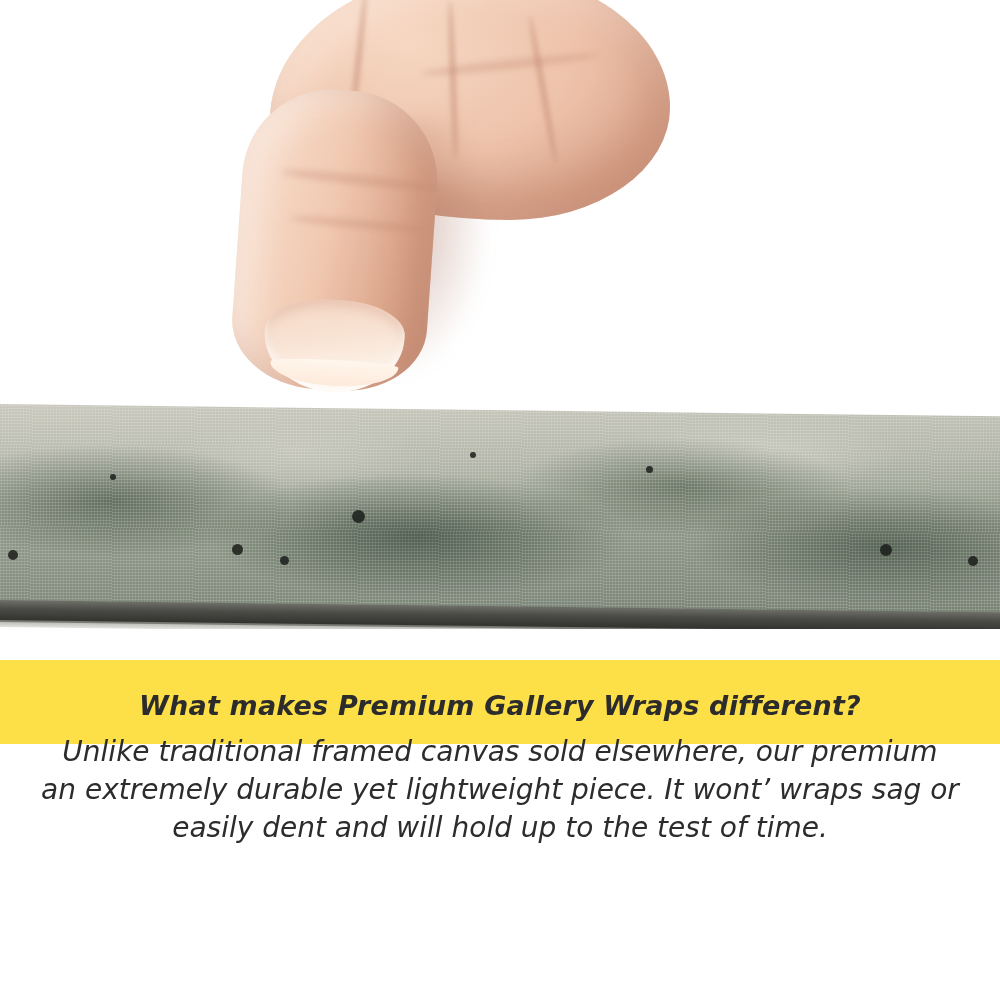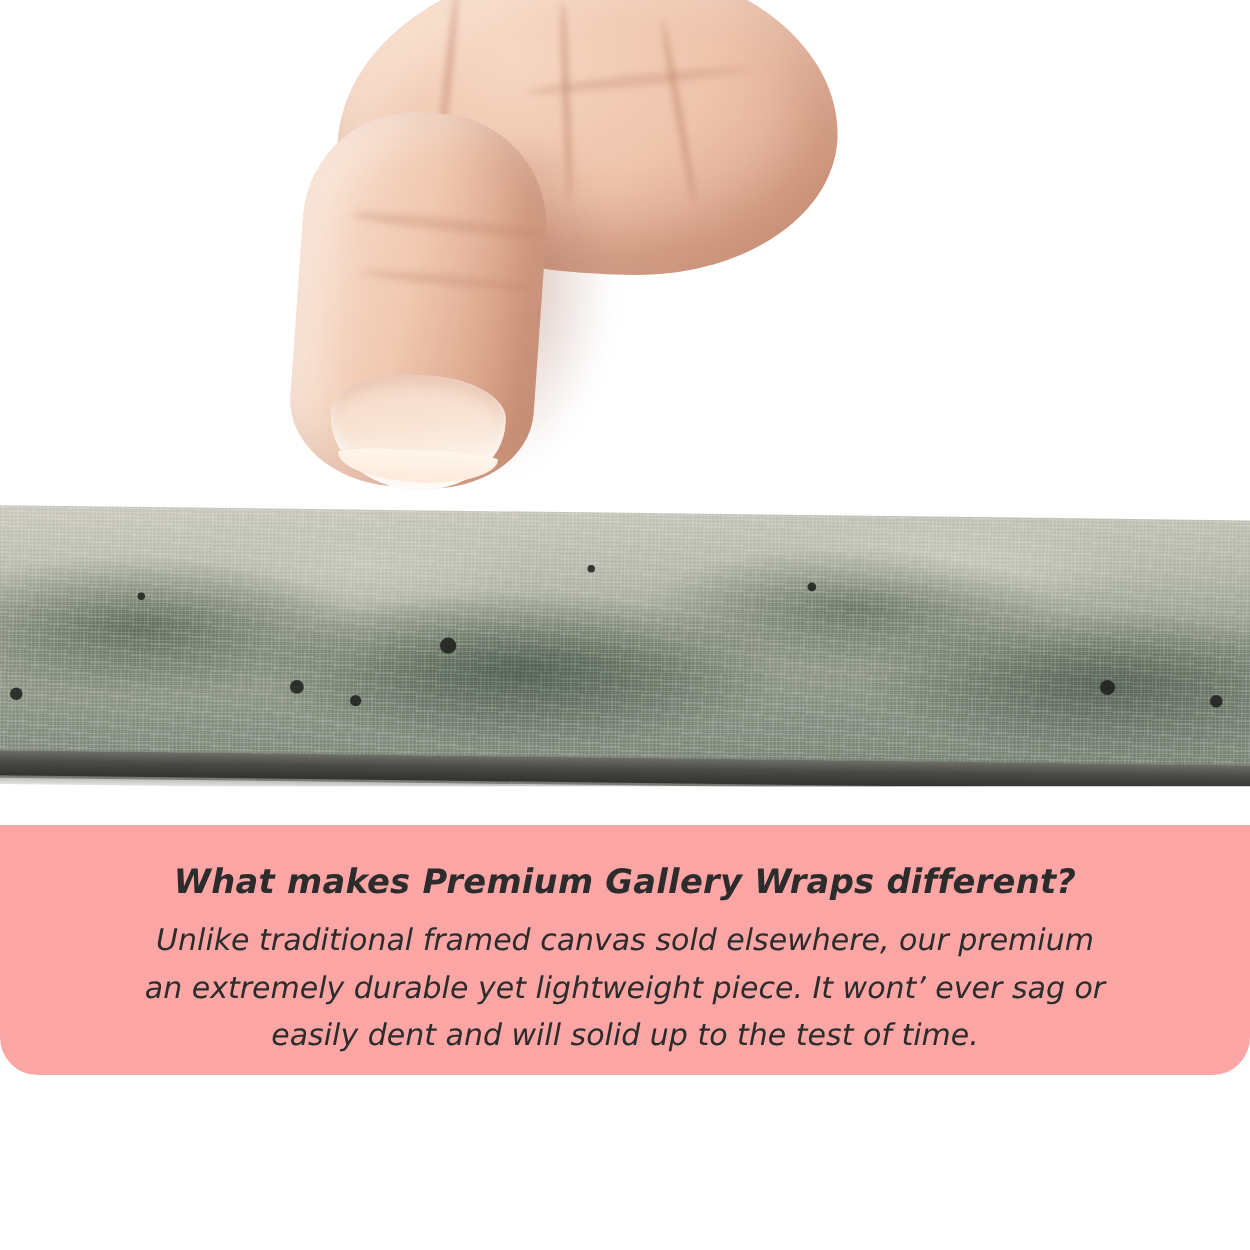--- a/index.html
+++ b/index.html
@@ -13,9 +13,8 @@
   .page {
     position: relative;
     width: 1000px;
-    height: 860px;
-    background: #fca5a5;
-    border-radius: 30px;
+    height: 744px;
+    background: #fde047;
   }
 
   

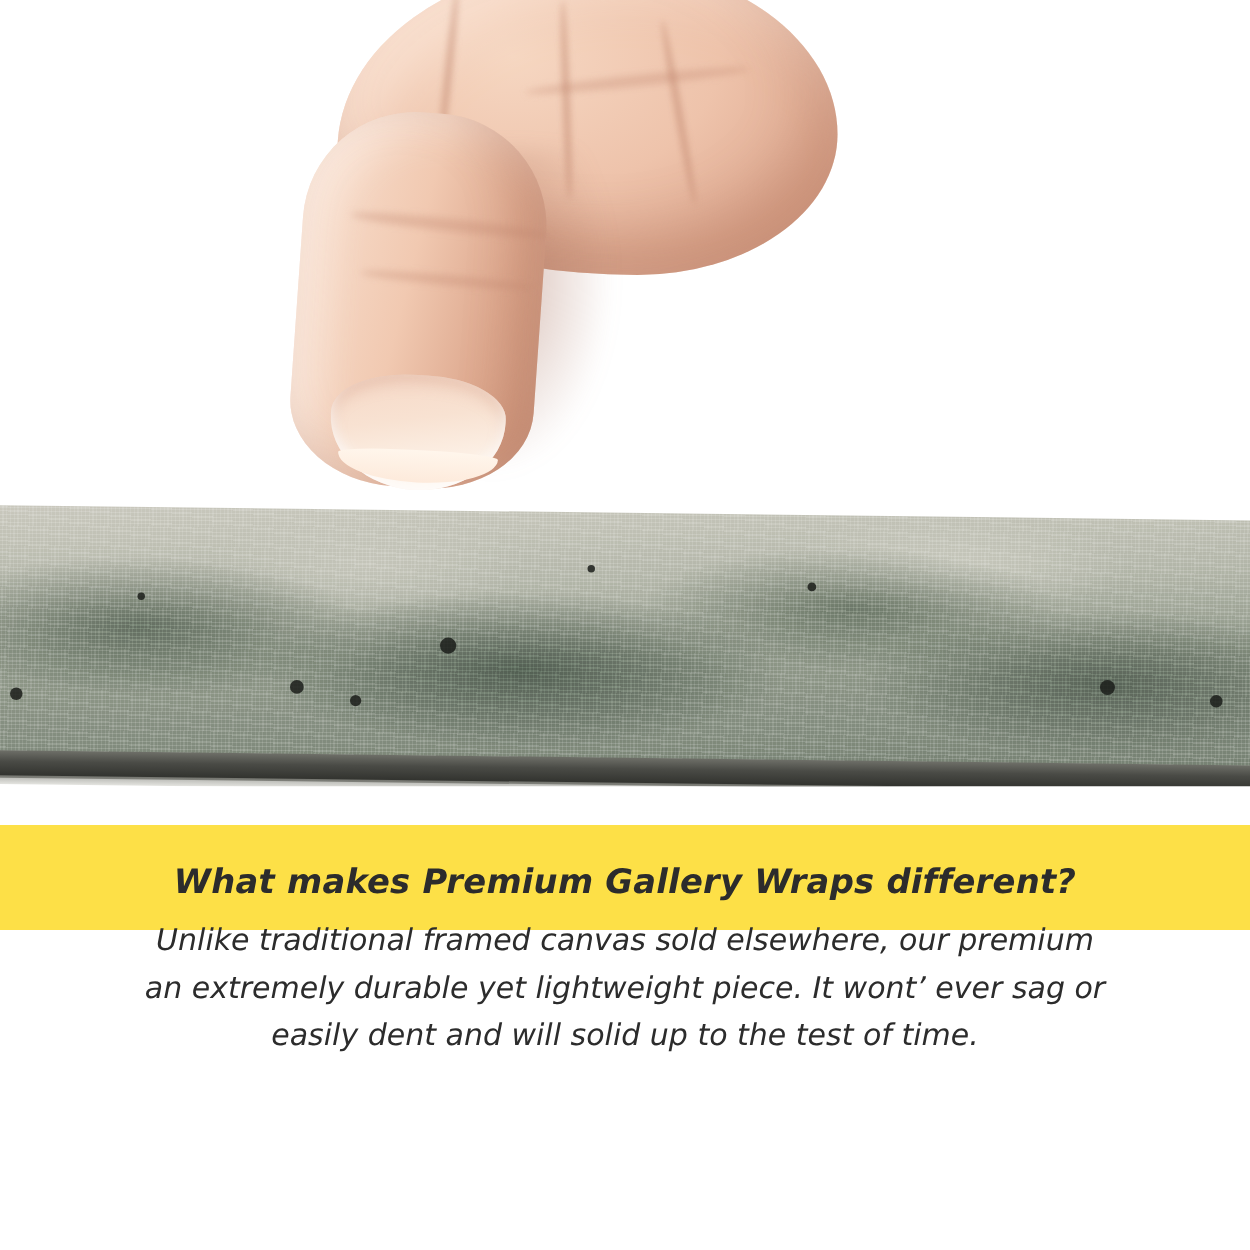--- a/index.html
+++ b/index.html
@@ -194,7 +194,7 @@
     margin-bottom: 12px;
   }
   .caption-line {
-    font-size: 24px;
+    font-size: 28px;
     line-height: 38px;
     font-weight: 400;
     text-align: center;

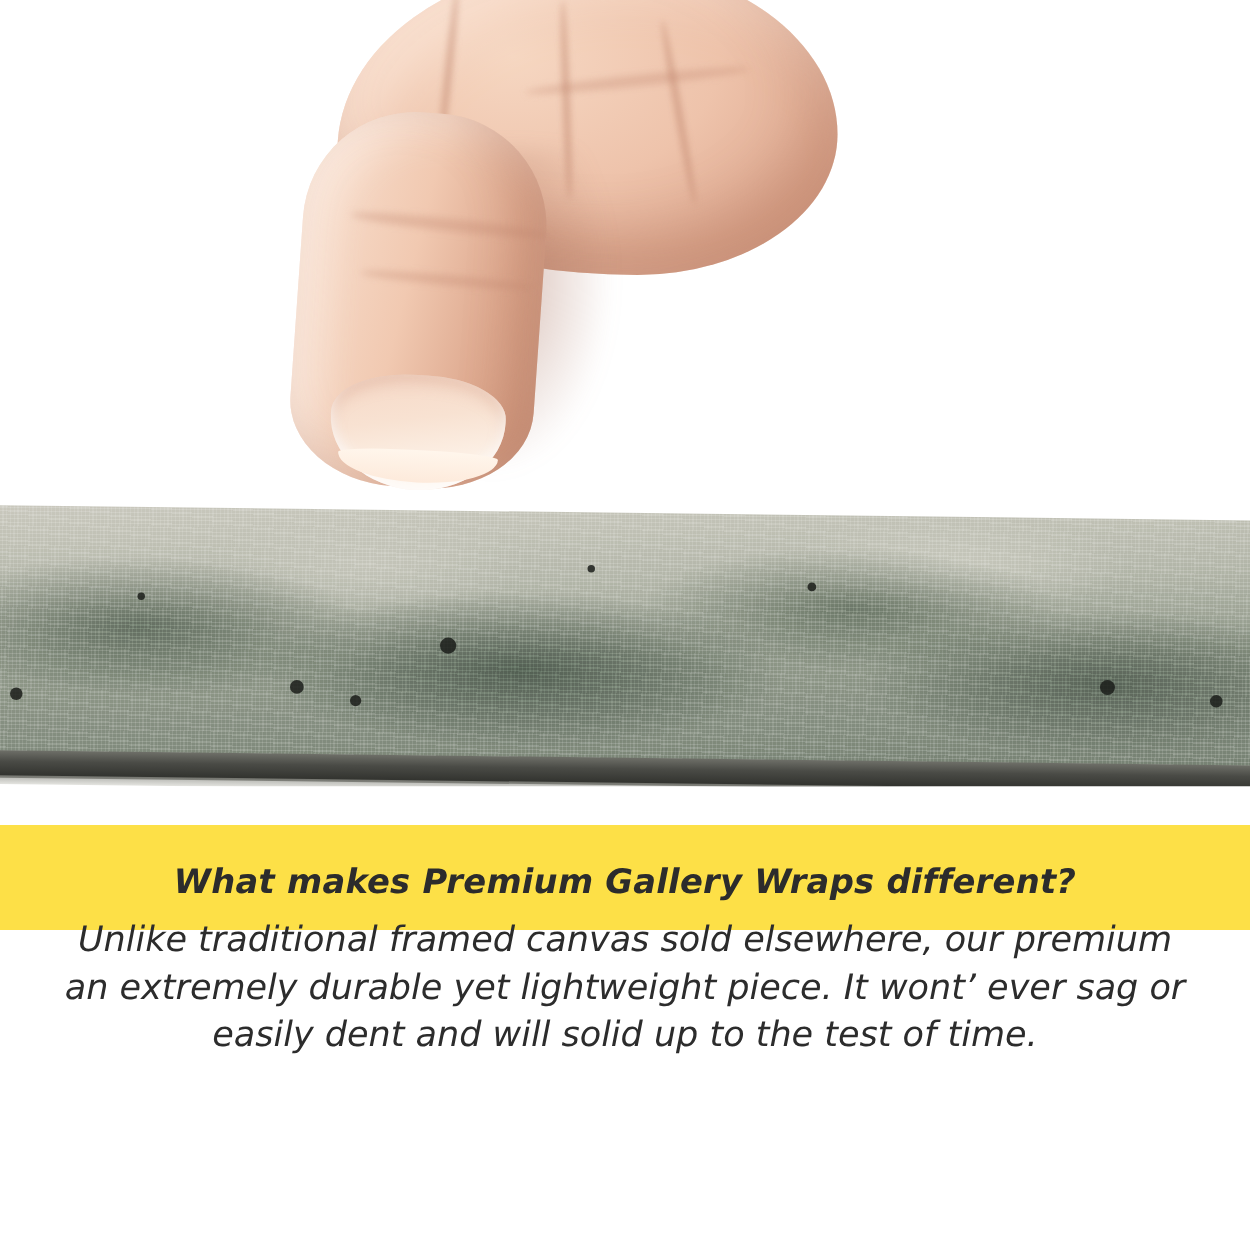--- a/index.html
+++ b/index.html
@@ -244,7 +244,7 @@
   <div class="caption">
     <div class="caption-heading">What makes Premium Gallery Wraps different?</div>
     <div class="caption-line">Unlike traditional framed canvas sold elsewhere, our premium</div>
-    <div class="caption-line">an extremely durable yet lightweight piece. It wont’ ever sag or</div>
+    <div class="caption-line">an extremely durable yet lightweight piece. It wont’ wraps sag or</div>
     <div class="caption-line">easily dent and will solid up to the test of time.</div>
   </div>
 

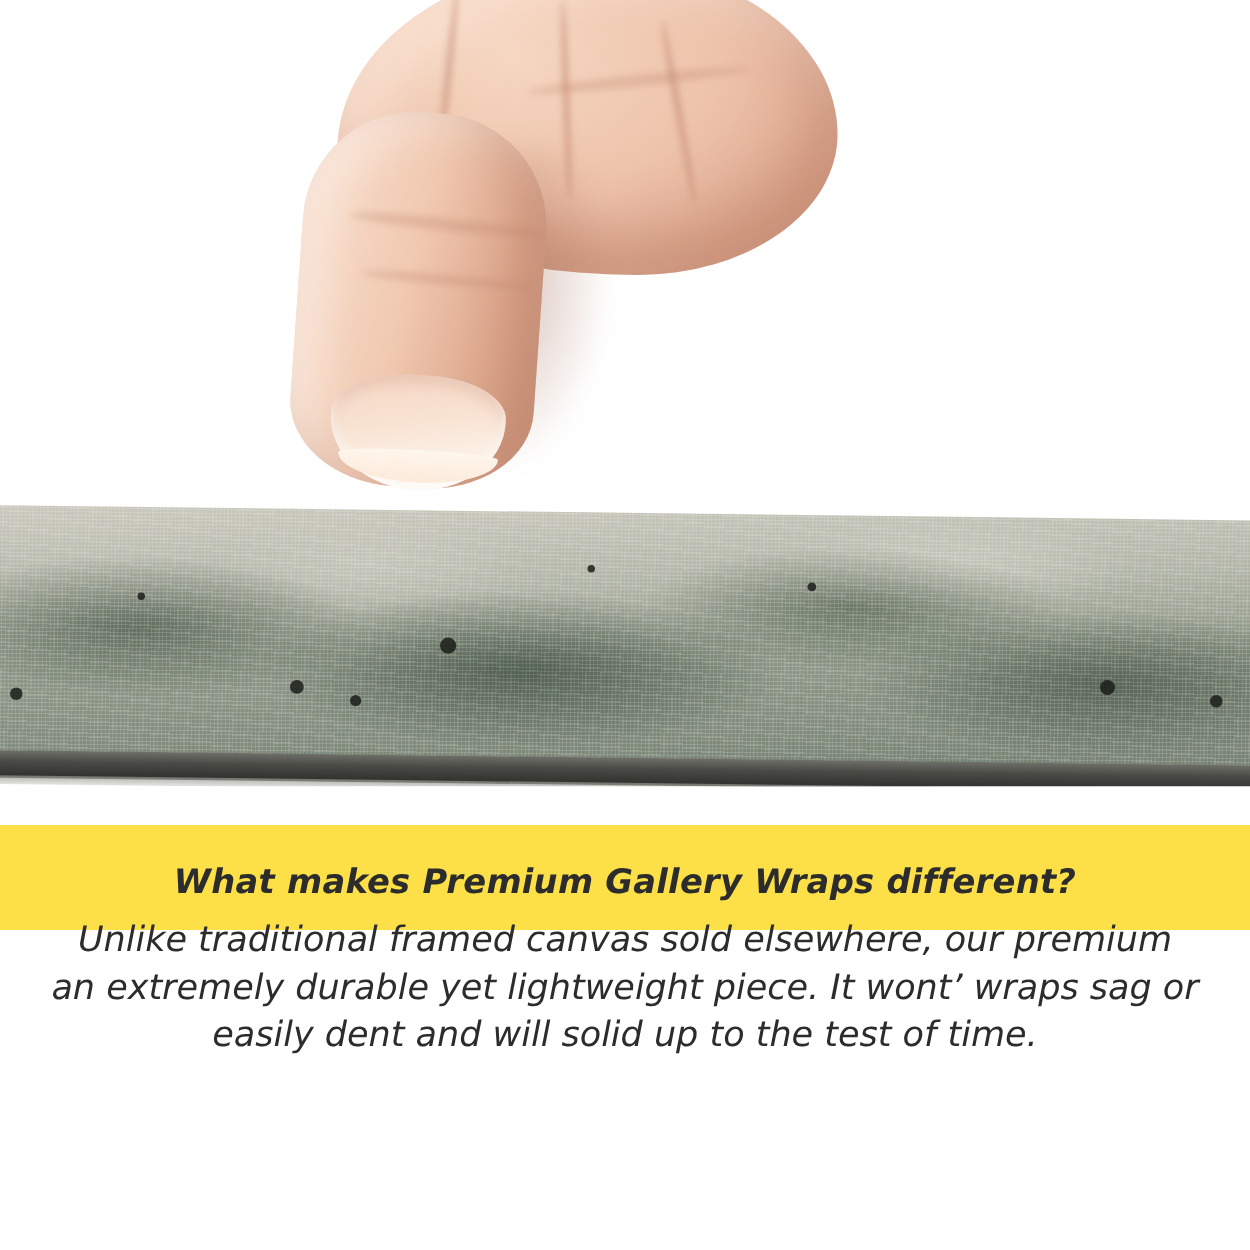--- a/index.html
+++ b/index.html
@@ -245,7 +245,7 @@
     <div class="caption-heading">What makes Premium Gallery Wraps different?</div>
     <div class="caption-line">Unlike traditional framed canvas sold elsewhere, our premium</div>
     <div class="caption-line">an extremely durable yet lightweight piece. It wont’ wraps sag or</div>
-    <div class="caption-line">easily dent and will solid up to the test of time.</div>
+    <div class="caption-line">easily dent and will hold up to the test of time.</div>
   </div>
 
 </div>

